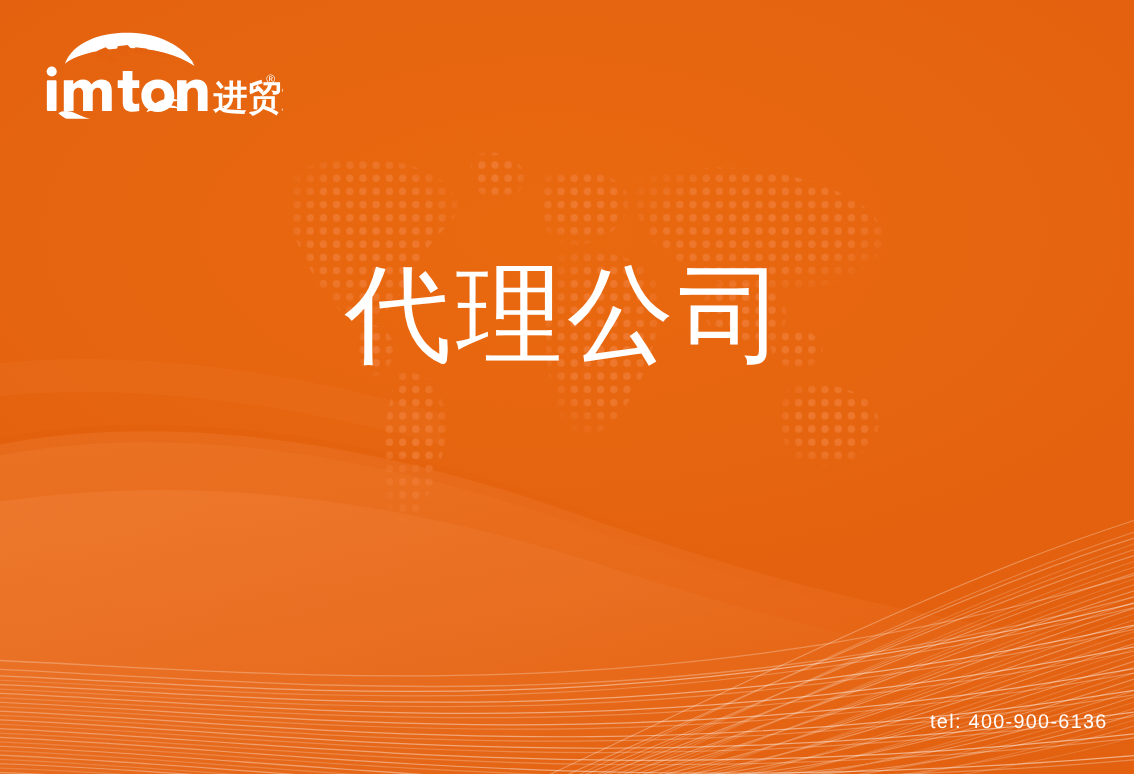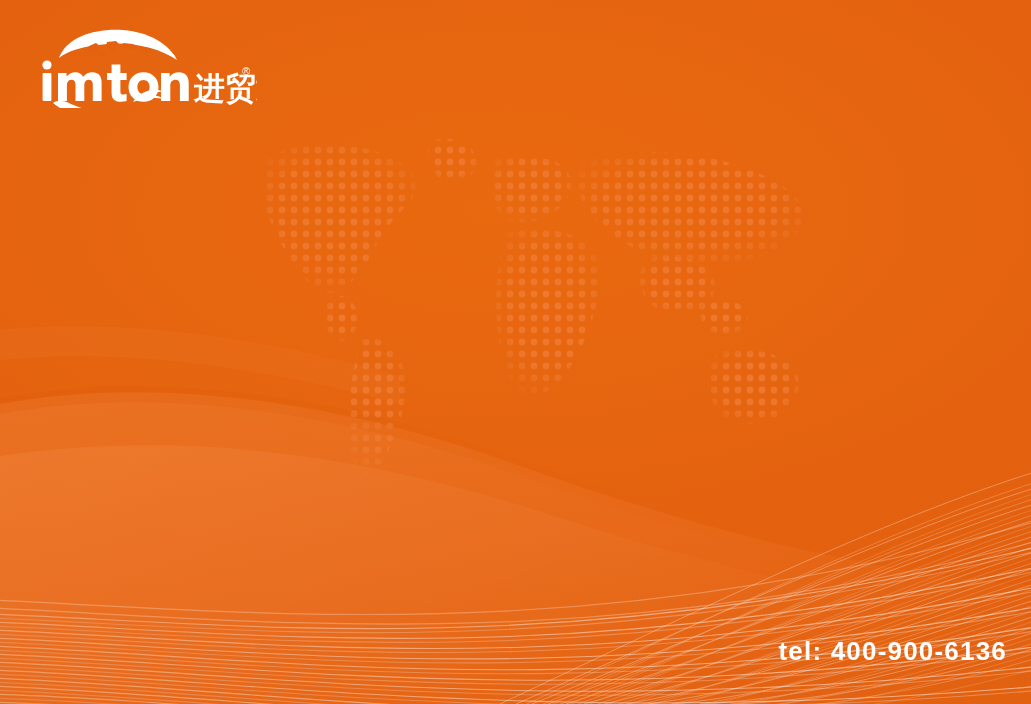--- a/index.html
+++ b/index.html
@@ -264,6 +264,7 @@
   </div>
 
   <div id="headline">
+    <span class="headline-line">代理公司</span>
   </div>
 
   <div id="phone">tel: 400-900-6136</div>

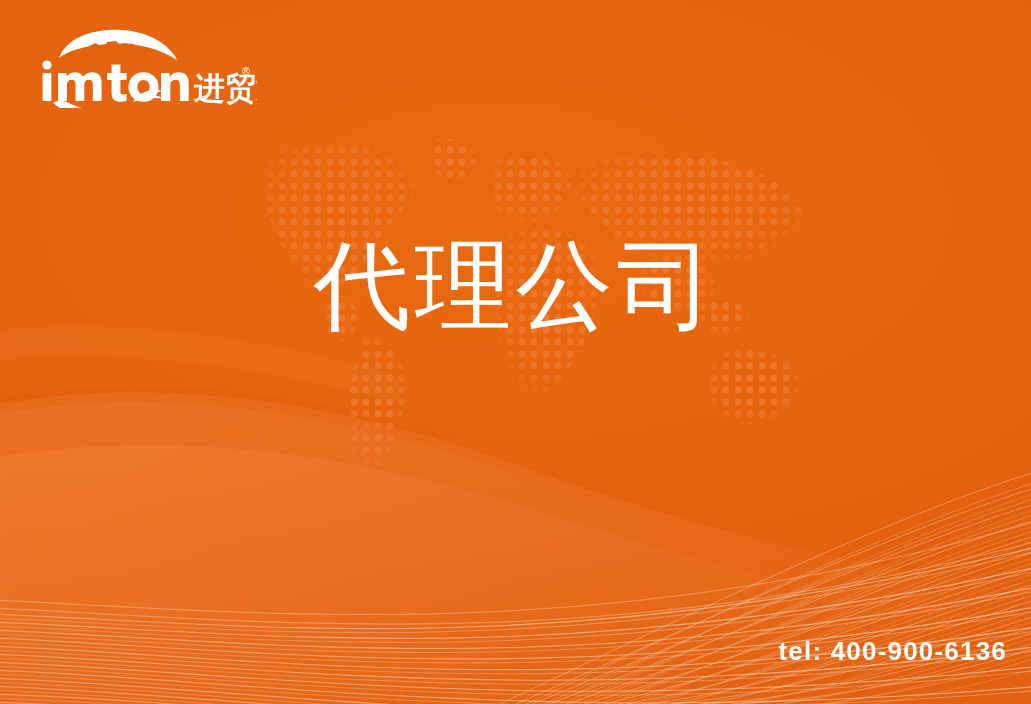--- a/index.html
+++ b/index.html
@@ -71,8 +71,8 @@
     right: 24px;
     bottom: 37px;
     z-index: 10;
-    font-size: 26px;
-    font-weight: 700;
+    font-size: 18px;
+    font-weight: 400;
     letter-spacing: 1.2px;
     color: #ffffff;
     white-space: nowrap;

